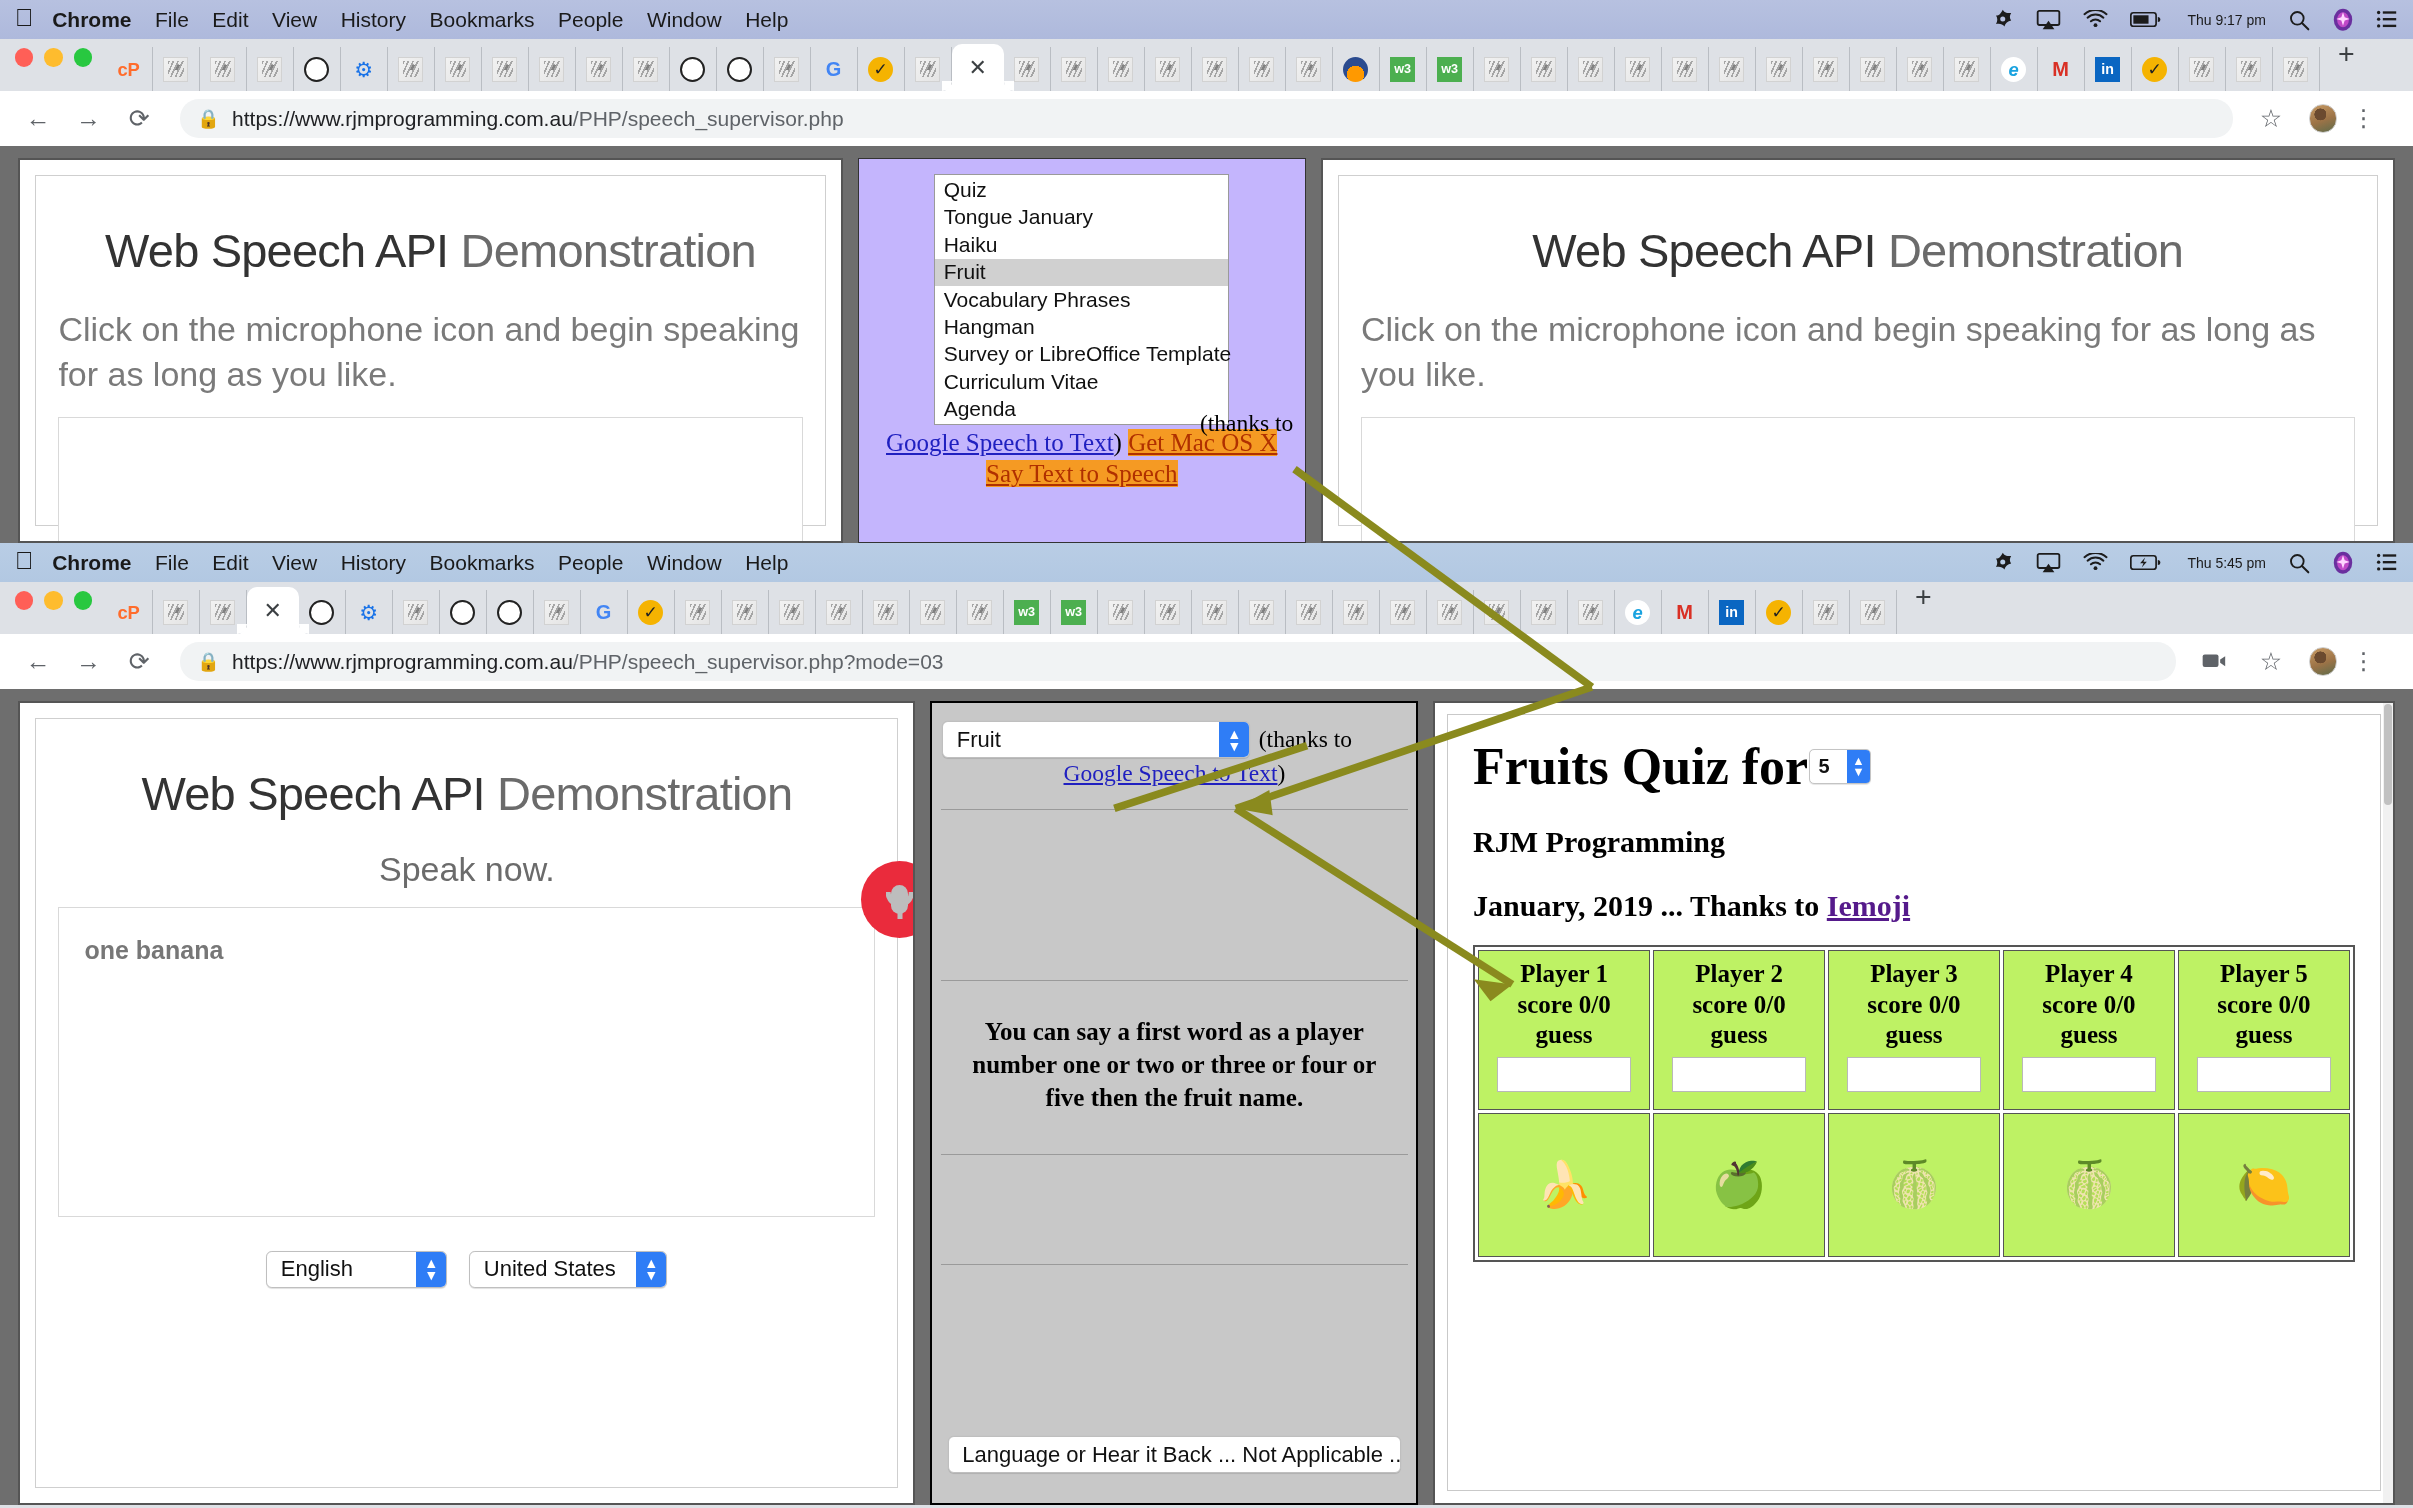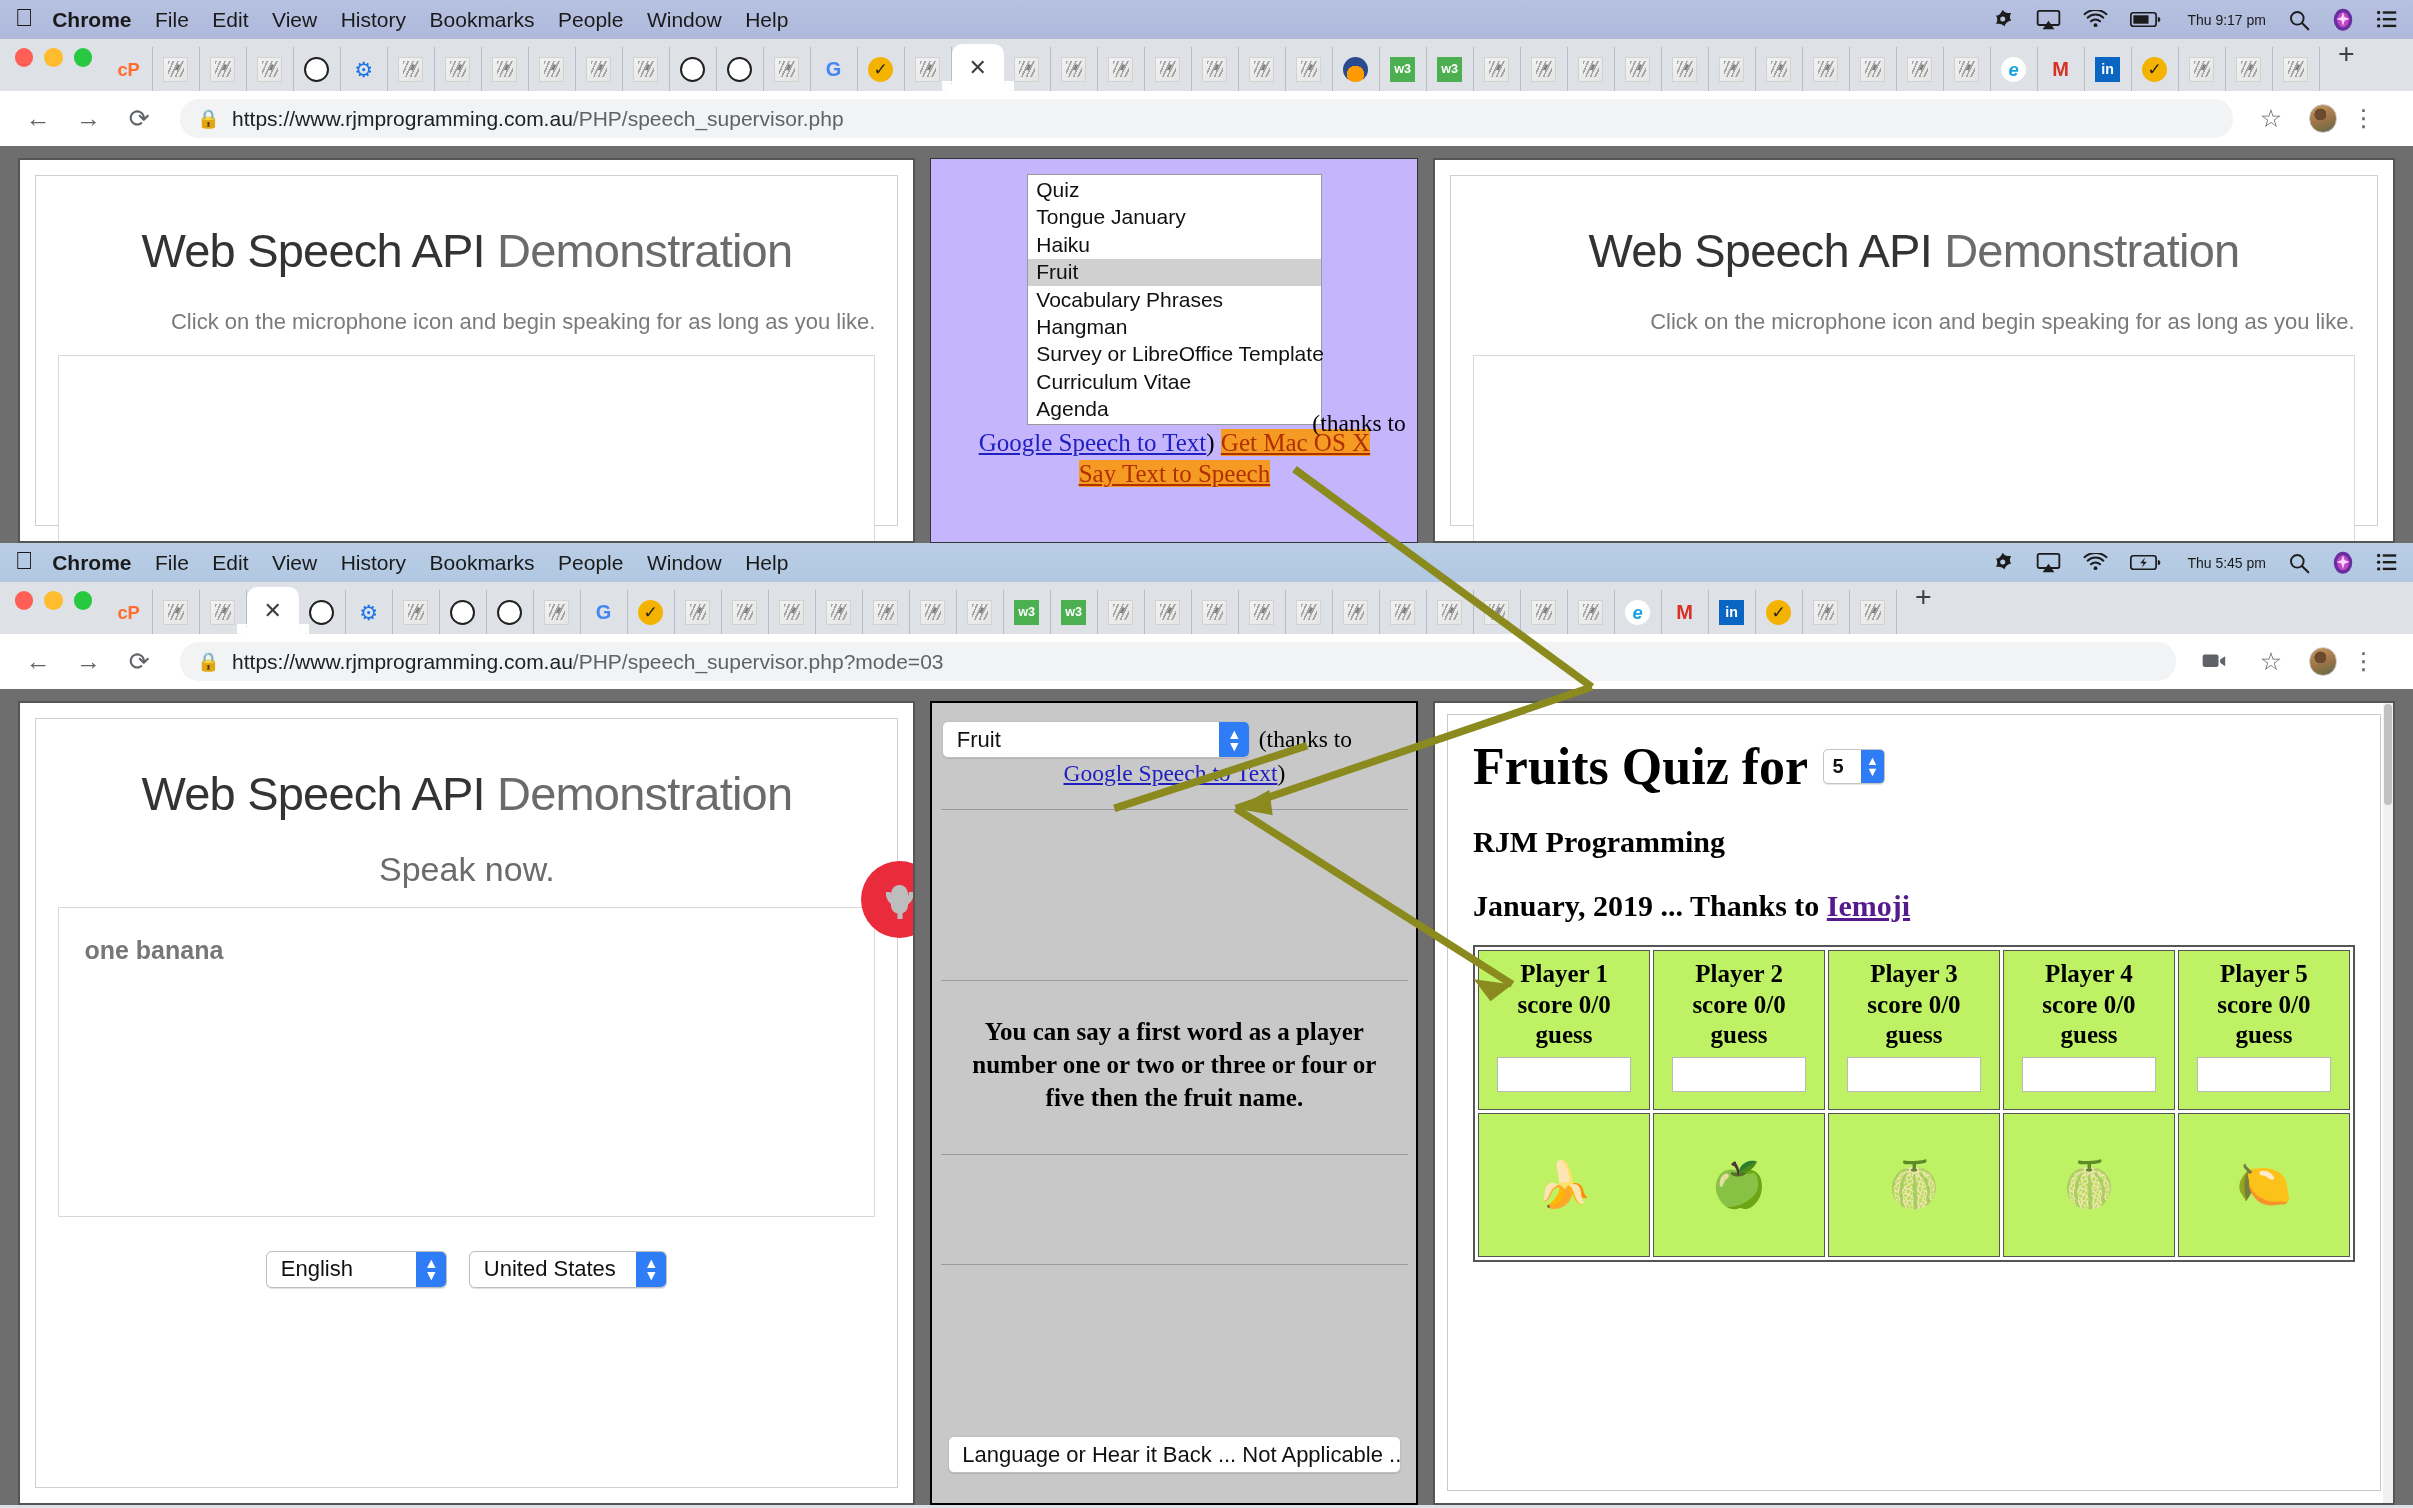--- a/index.html
+++ b/index.html
@@ -100,7 +100,7 @@
   .wsa-title { text-align:center; font-size:47px; font-weight:400; color:#333;
                font-family:"Liberation Sans", sans-serif; letter-spacing:-0.8px; margin-top: 39px;}
   .wsa-title .lite { color:#6b6b6b; }
-  .wsa-sub { text-align:right; font-size:22px; color:#7a7a7a; line-height:1.35; margin-top: 28.5px;}
+  .wsa-sub { text-align:left; font-size:34px; color:#7a7a7a; line-height:1.35; margin-top: 28.5px;}
   .wsa-speak { text-align:center; font-size:34px; color:#6b6b6b; margin-top: 28.5px;}
 
   .speech-area { position:relative; margin: 18.4px 0 0 0; border:0.8px solid #d9d9d9; height: 310px; background:#fff;}

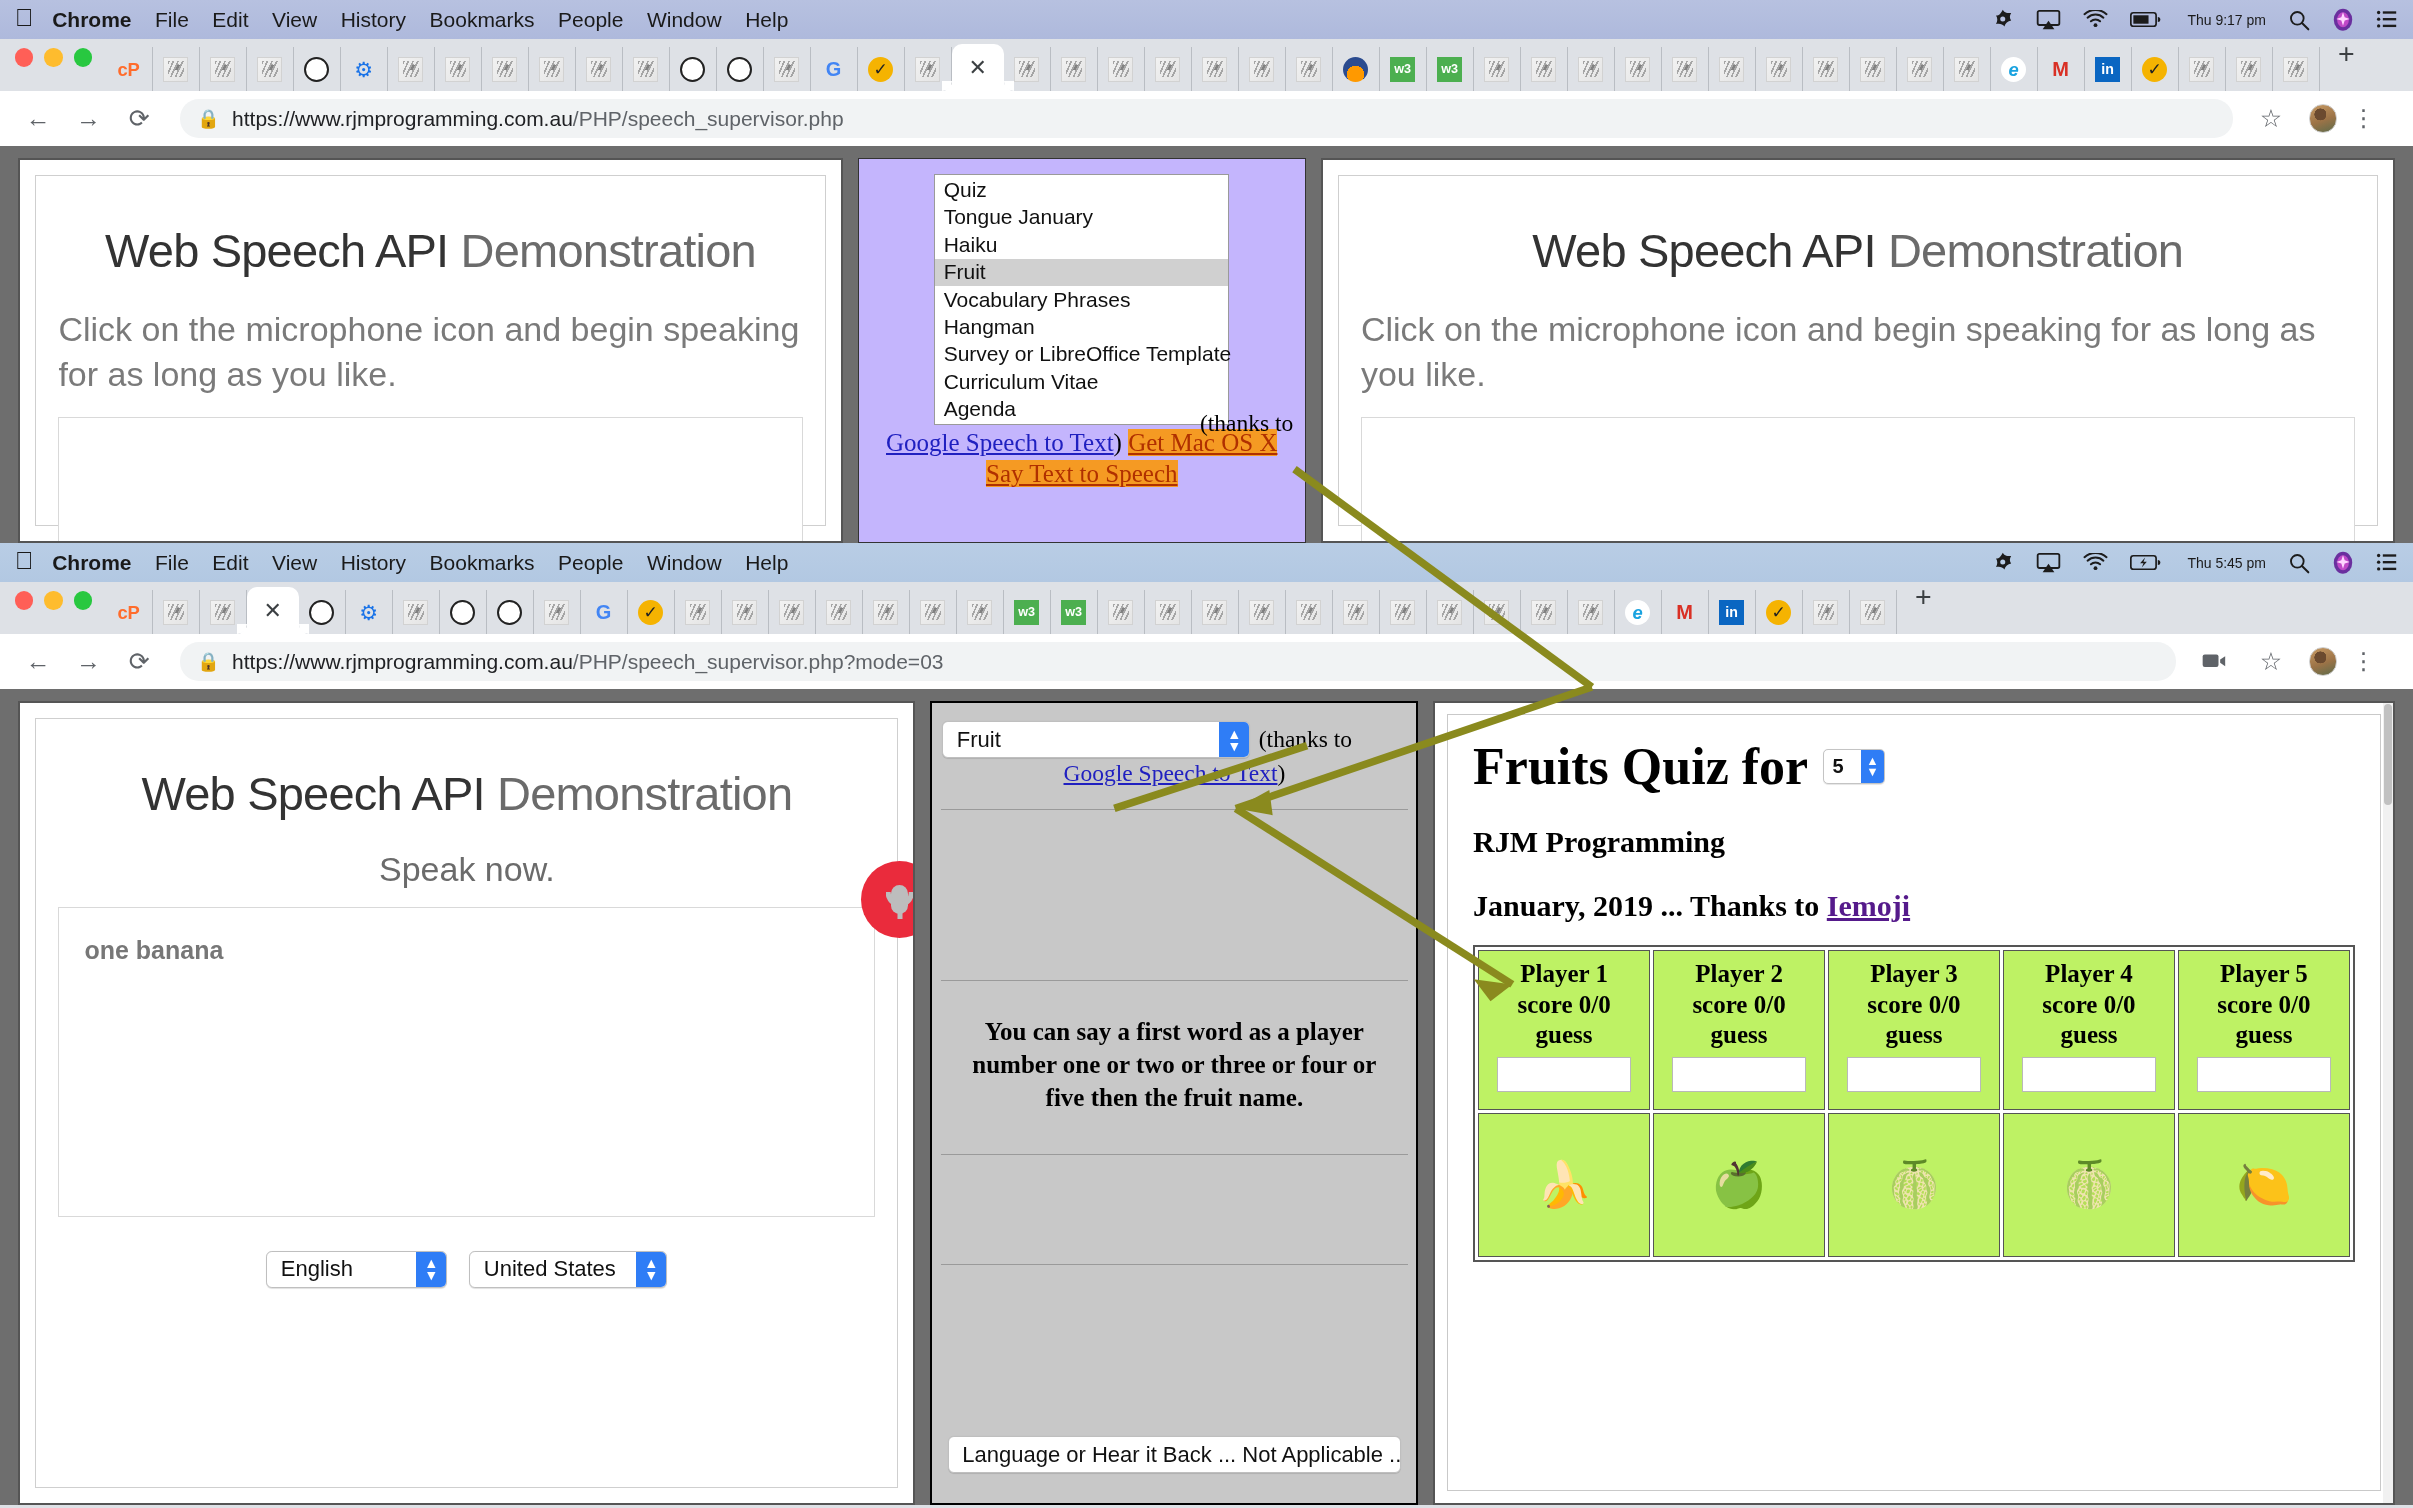--- a/index.html
+++ b/index.html
@@ -147,7 +147,7 @@
 
   
   .quiz-box { margin:11.7px; border:1.7px solid #c9c9c9; padding: 22px 25px 0 25px; height:calc(100% - 23.5px); }
-  .quiz-h1 { font-family:"Liberation Serif", serif; font-weight:bold; font-size:52px; display:flex; align-items:center; gap:15px;}
+  .quiz-h1 { font-family:"Liberation Serif", serif; font-weight:bold; font-size:52px; display:flex; align-items:center; gap:1px;}
   .stepper {
     display:inline-flex; align-items:center; height:35px; width:62px;
     border:0.8px solid #c4c4c4; border-radius:5px; background:#fff; font-size:20px;

